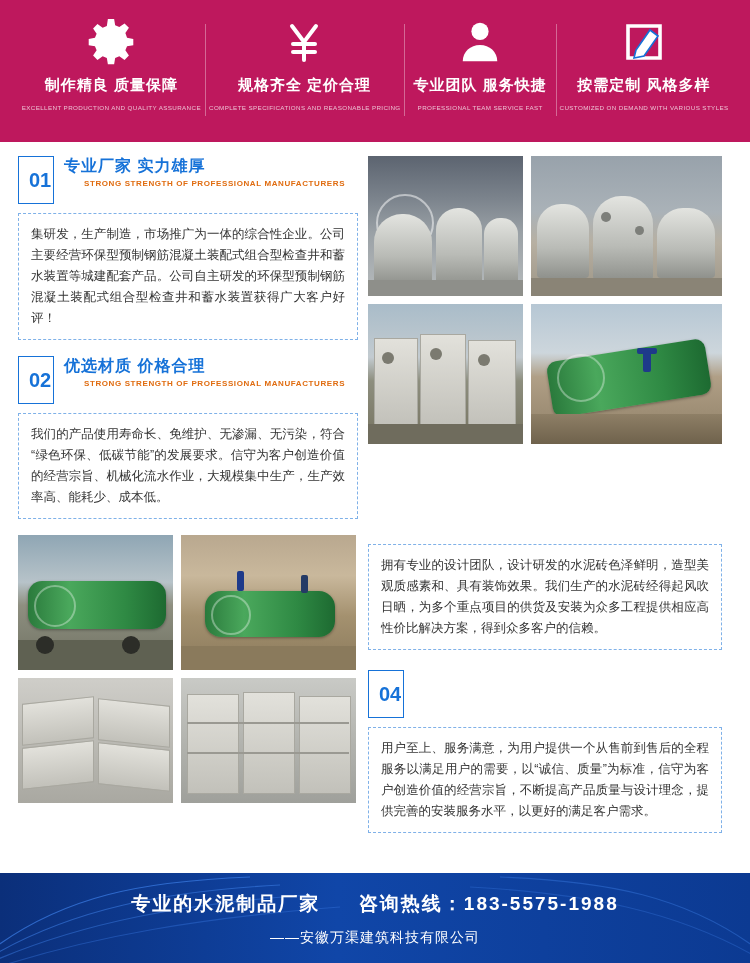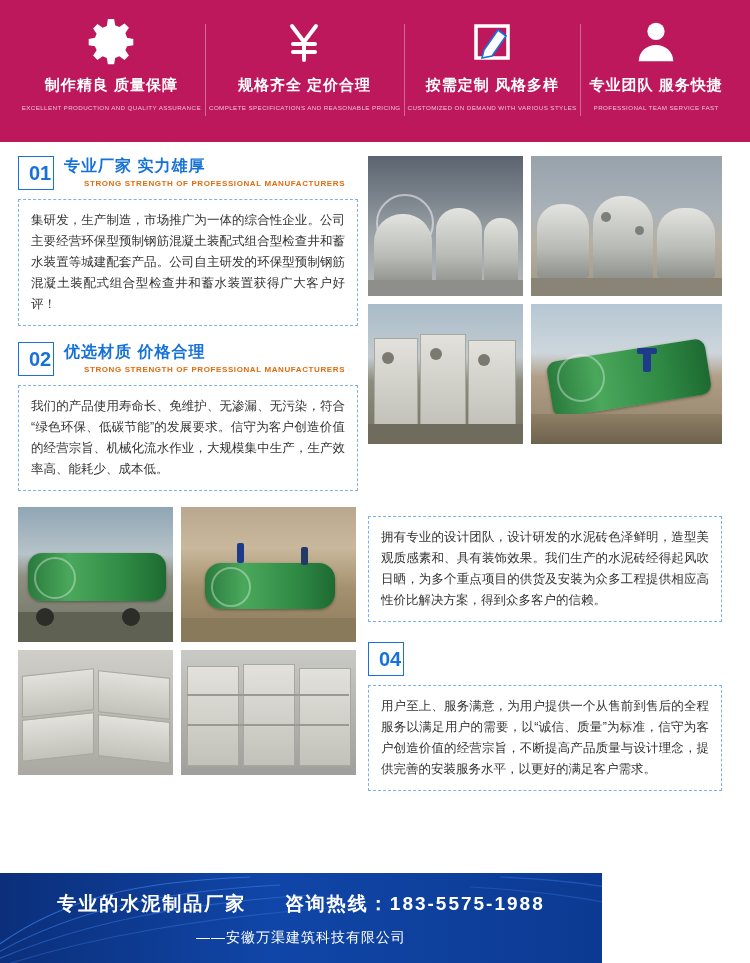--- a/index.html
+++ b/index.html
@@ -150,6 +150,17 @@
 
     <div class="tb-item">
       <div class="tb-icon">
+        <svg width="46" height="50" viewBox="0 0 48 48" fill="#ffffff">
+          <circle cx="24" cy="13" r="9"></circle>
+          <path d="M6 44c0-10 8-17 18-17s18 7 18 17z"></path>
+        </svg>
+      </div>
+      <div class="tb-cn">专业团队 服务快捷</div>
+      <div class="tb-en">PROFESSIONAL TEAM SERVICE FAST</div>
+    </div>
+
+    <div class="tb-item">
+      <div class="tb-icon">
         <svg width="48" height="50" viewBox="0 0 48 48" fill="none" stroke="#ffffff" stroke-width="3.6">
           <path d="M8 8 H40 V40 H8 Z"></path>
           <path d="M16 32 L30 12 L38 18 L24 38 L14 40 Z" fill="#ffffff" stroke="none"></path>
@@ -158,17 +169,6 @@
       </div>
       <div class="tb-cn">按需定制 风格多样</div>
       <div class="tb-en">CUSTOMIZED ON DEMAND WITH VARIOUS STYLES</div>
-    </div>
-
-    <div class="tb-item">
-      <div class="tb-icon">
-        <svg width="46" height="50" viewBox="0 0 48 48" fill="#ffffff">
-          <circle cx="24" cy="13" r="9"></circle>
-          <path d="M6 44c0-10 8-17 18-17s18 7 18 17z"></path>
-        </svg>
-      </div>
-      <div class="tb-cn">专业团队 服务快捷</div>
-      <div class="tb-en">PROFESSIONAL TEAM SERVICE FAST</div>
     </div>
   </div>
 

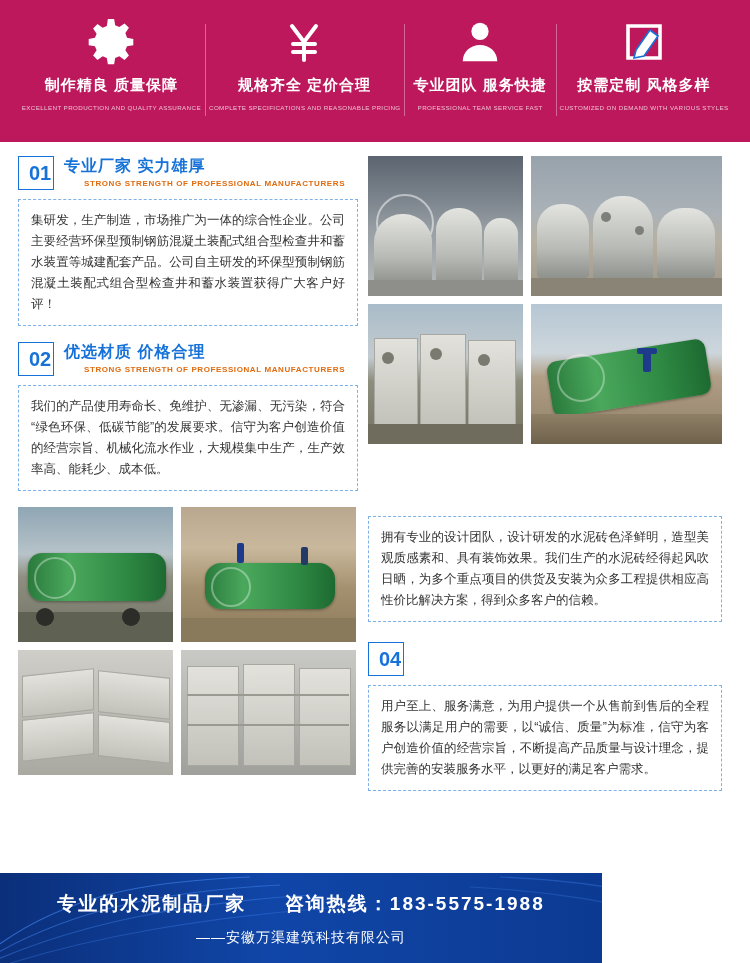--- a/index.html
+++ b/index.html
@@ -57,7 +57,7 @@
   .content{padding:0 18px;position:relative;}
 
   .num{
-    width:36px;height:34px;border:1px solid #1672d8;color:#1672d8;
+    width:36px;height:48px;border:1px solid #1672d8;color:#1672d8;
     font-size:20px;font-weight:bold;display:flex;align-items:center;justify-content:center;
     box-sizing:border-box;flex:0 0 36px;padding-left:8px;
   }

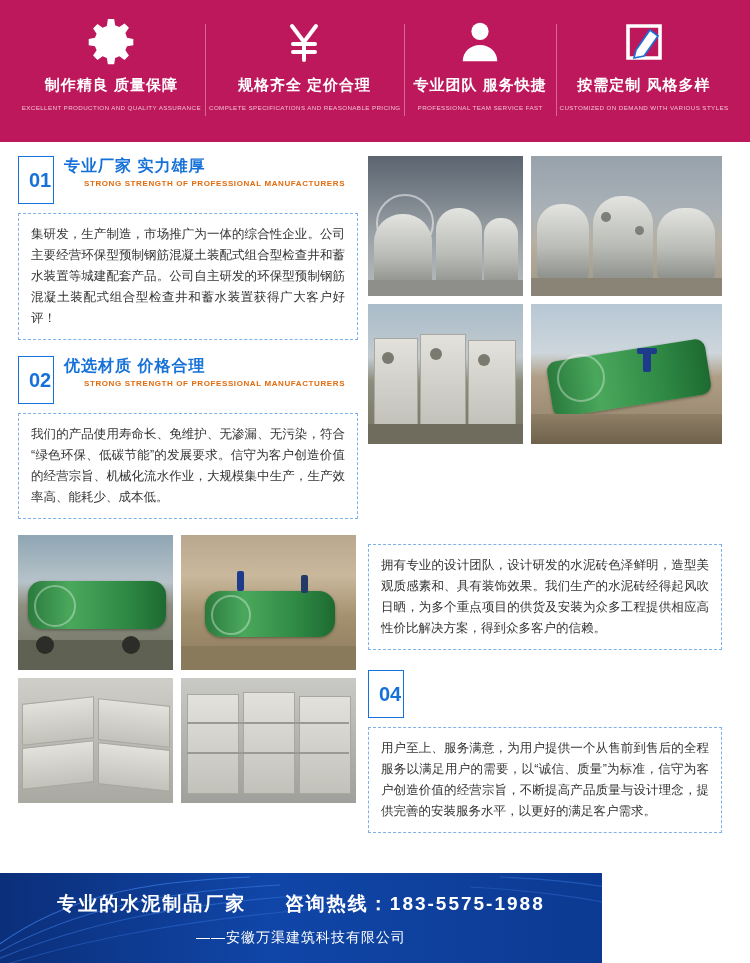--- a/index.html
+++ b/index.html
@@ -103,7 +103,7 @@
 
   
   .footer{
-    position:absolute;left:0;bottom:0;width:602px;height:90px;
+    position:absolute;left:0;bottom:0;width:750px;height:90px;
     background:linear-gradient(90deg,#0b2f7a 0%,#1046a8 45%,#0c3a92 100%);
     overflow:hidden;
   }

